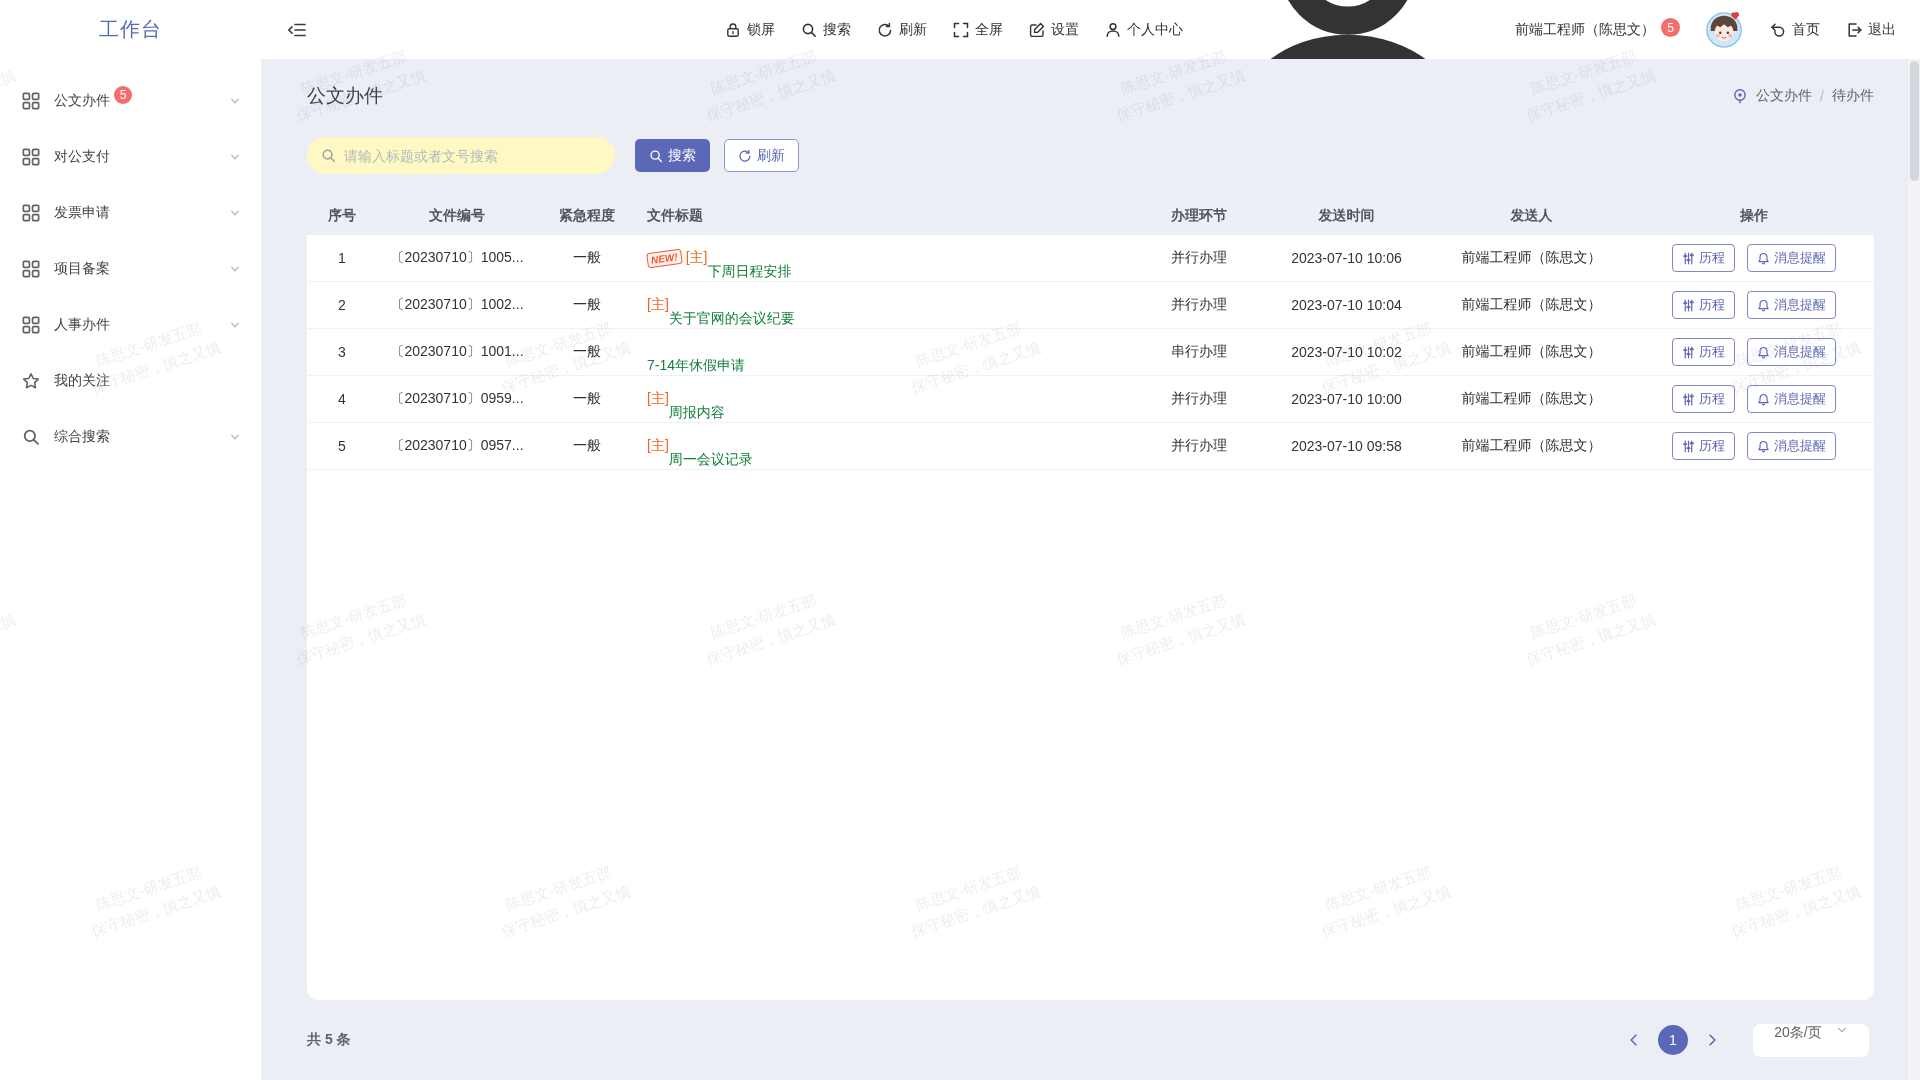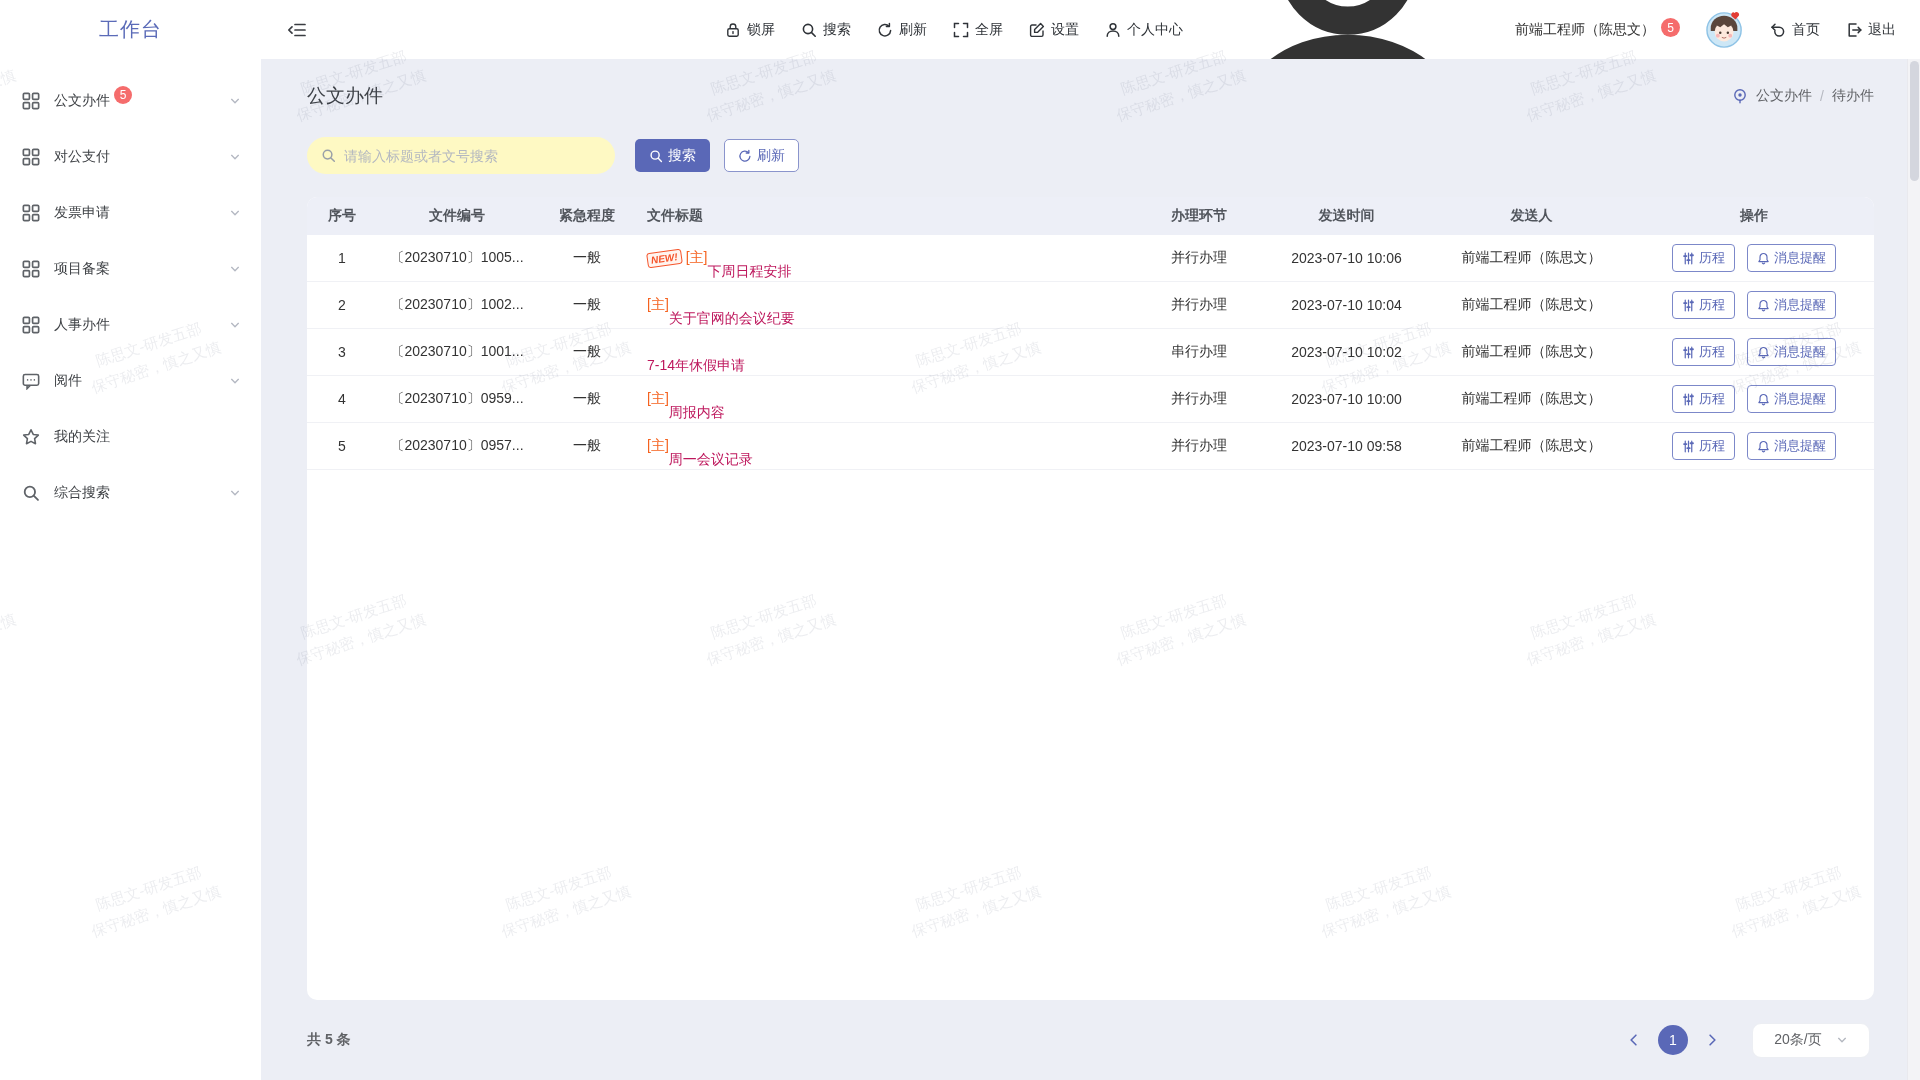--- a/index.html
+++ b/index.html
@@ -63,7 +63,7 @@
   .c-actions { width:240px; gap:12px; }
   .new-badge { border:1px solid #f5542b; color:#f5542b; background:#fff4ef; font-size:10px; font-weight:bold; font-style:italic; border-radius:3px; padding:1px 3px; margin-right:4px; transform:rotate(-8deg); }
   .doc-tag { color:#f5621f; }
-  .title-link { color:#be185d; cursor:pointer;margin-top:28px; }
+  .title-link { color:#15803d; cursor:pointer;margin-top:28px; }
   .row-btn { height:28px; border:1px solid #7c88c9; border-radius:4px; background:#fff; color:#5a68b7; font-size:13px; display:inline-flex; align-items:center; gap:4px; padding:0 9px; cursor:pointer; font-family:inherit; }
   .row-btn .rb-ic { width:13px; height:13px; display:inline-flex; }
 

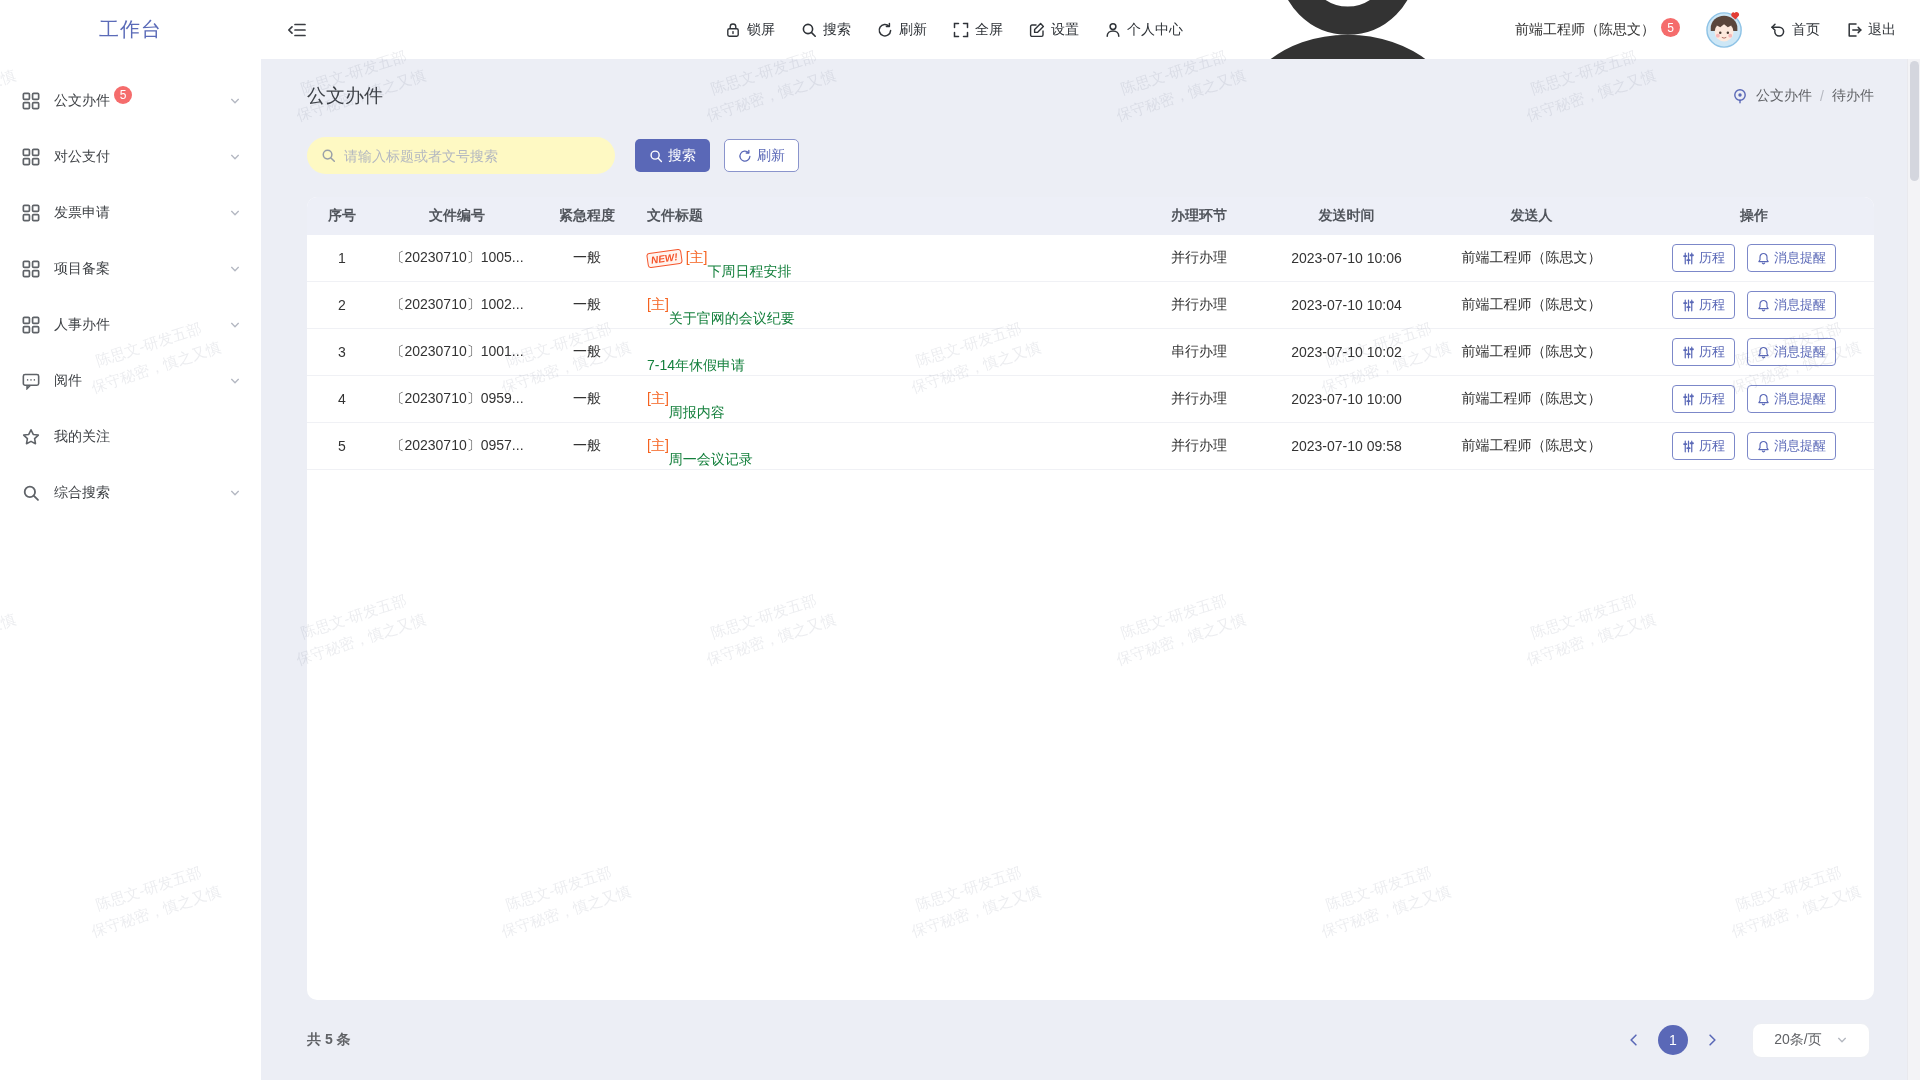--- a/index.html
+++ b/index.html
@@ -172,24 +172,6 @@
             </svg>
           </span>
           <span class="s-label">人事办件</span>
-
-          <span class="s-chevron">
-            <svg viewBox="0 0 16 16" width="100%" height="100%" fill="none" stroke="currentColor" stroke-width="1.8" stroke-linecap="round" stroke-linejoin="round">
-              <path d="M3.5 5.8L8 10.3l4.5-4.5"></path>
-            </svg>
-          </span>
-        </div>
-        <div class="side-item">
-          <span class="s-icon">
-            <svg viewBox="0 0 16 16" width="100%" height="100%" fill="none" stroke="currentColor" stroke-width="1.4">
-              <rect x="1.2" y="2.2" width="13.6" height="9.6" rx="1.5"></rect>
-              <path d="M4.5 11.8v3l3-3"></path>
-              <circle cx="5" cy="7" r="0.7" fill="currentColor" stroke="none"></circle>
-              <circle cx="8" cy="7" r="0.7" fill="currentColor" stroke="none"></circle>
-              <circle cx="11" cy="7" r="0.7" fill="currentColor" stroke="none"></circle>
-            </svg>
-          </span>
-          <span class="s-label">阅件</span>
 
           <span class="s-chevron">
             <svg viewBox="0 0 16 16" width="100%" height="100%" fill="none" stroke="currentColor" stroke-width="1.8" stroke-linecap="round" stroke-linejoin="round">

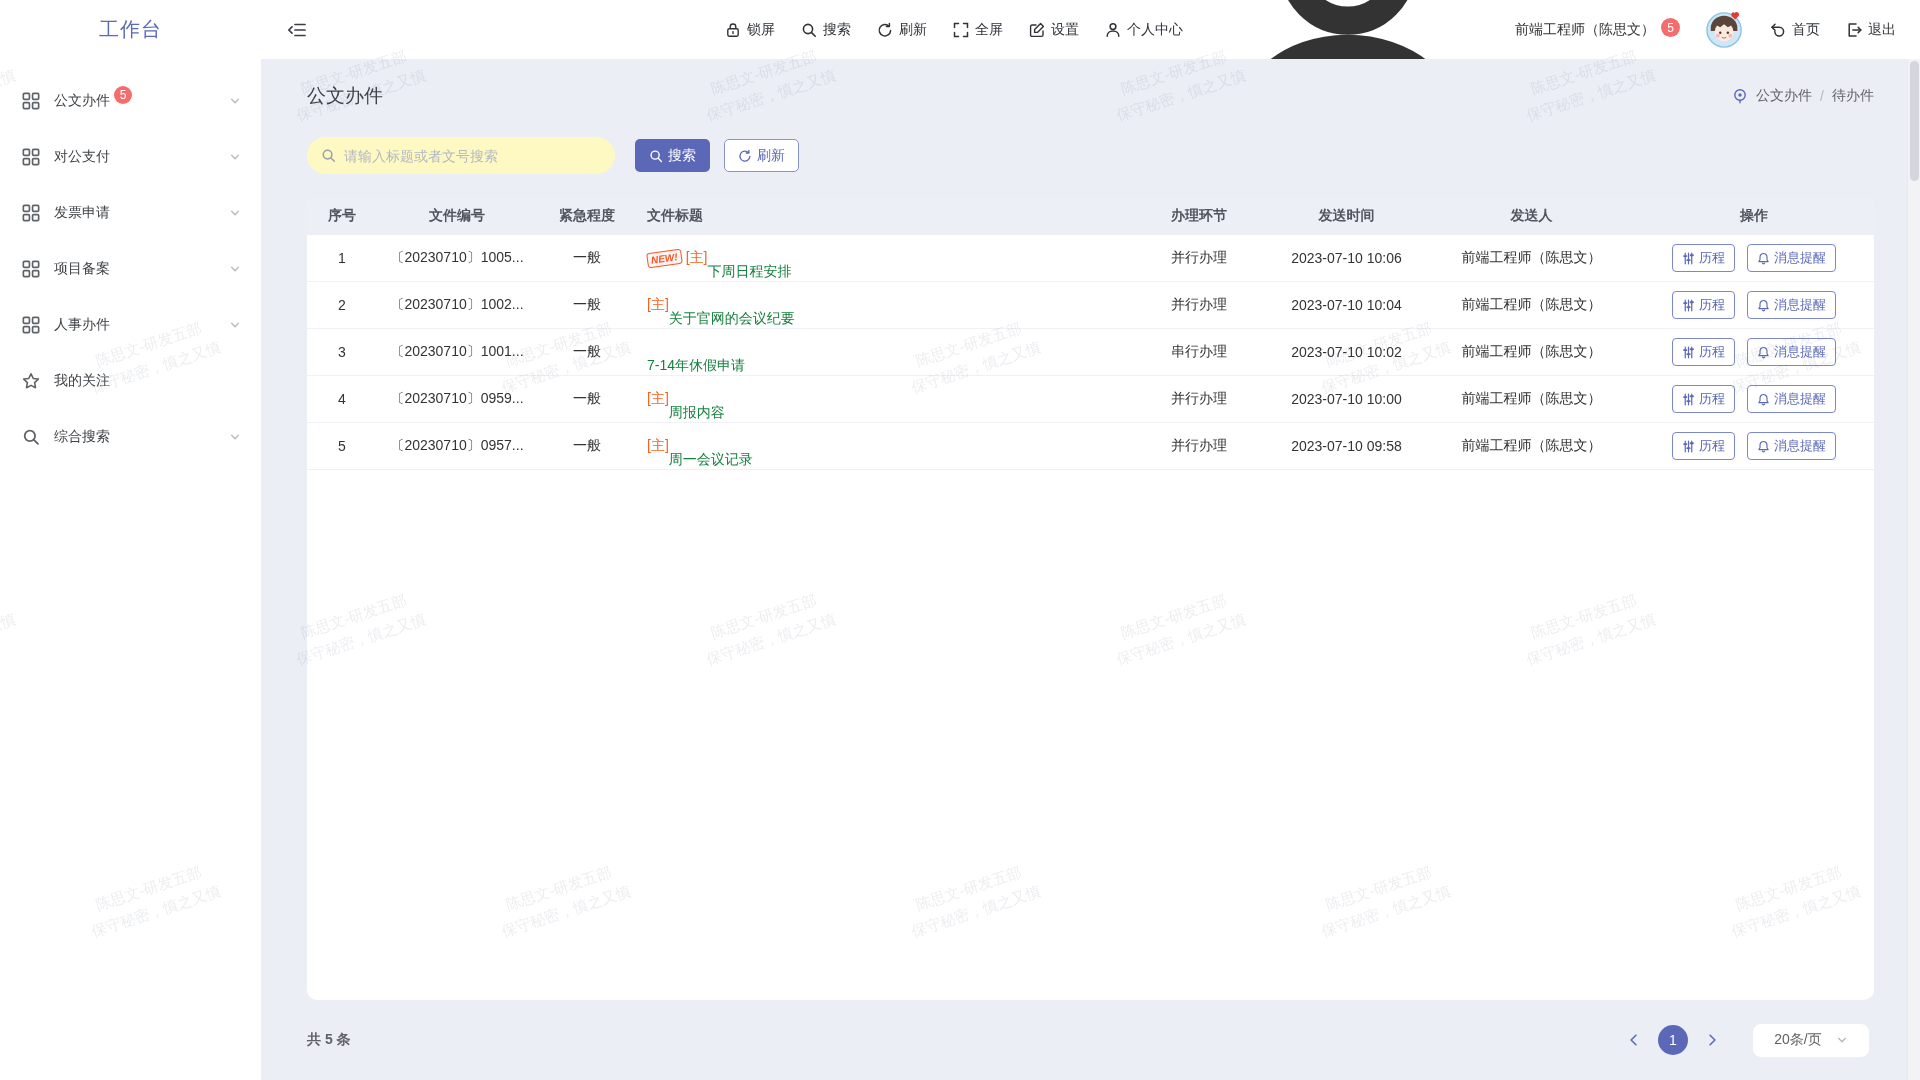--- a/index.html
+++ b/index.html
@@ -74,7 +74,7 @@
   .pg-arrow { width:28px; height:28px; display:flex; align-items:center; justify-content:center; color:#5a68b7; cursor:pointer; }
   .pg-arrow svg { width:14px; height:14px; }
   .pg-num { width:30px; height:30px; border-radius:50%; background:#5a68b7; color:#fff; display:flex; align-items:center; justify-content:center; font-size:14px; cursor:pointer; }
-  .pg-size { width:118px; height:35px; background:#fff; border:1px solid #eceef3; border-radius:9px; margin-left:16px; display:flex; align-items:center; justify-content:center; gap:14px; color:#606266; cursor:pointer; }
+  .pg-size { width:118px; height:35px; background:#fff; border:1px solid #eceef3; border-radius:9px; margin-left:16px; display:flex; justify-content:center; gap:14px; color:#606266; cursor:pointer; }
   .pg-size .ps-ic { width:12px; height:12px; color:#b4b8c0; display:inline-flex; }
 
   

